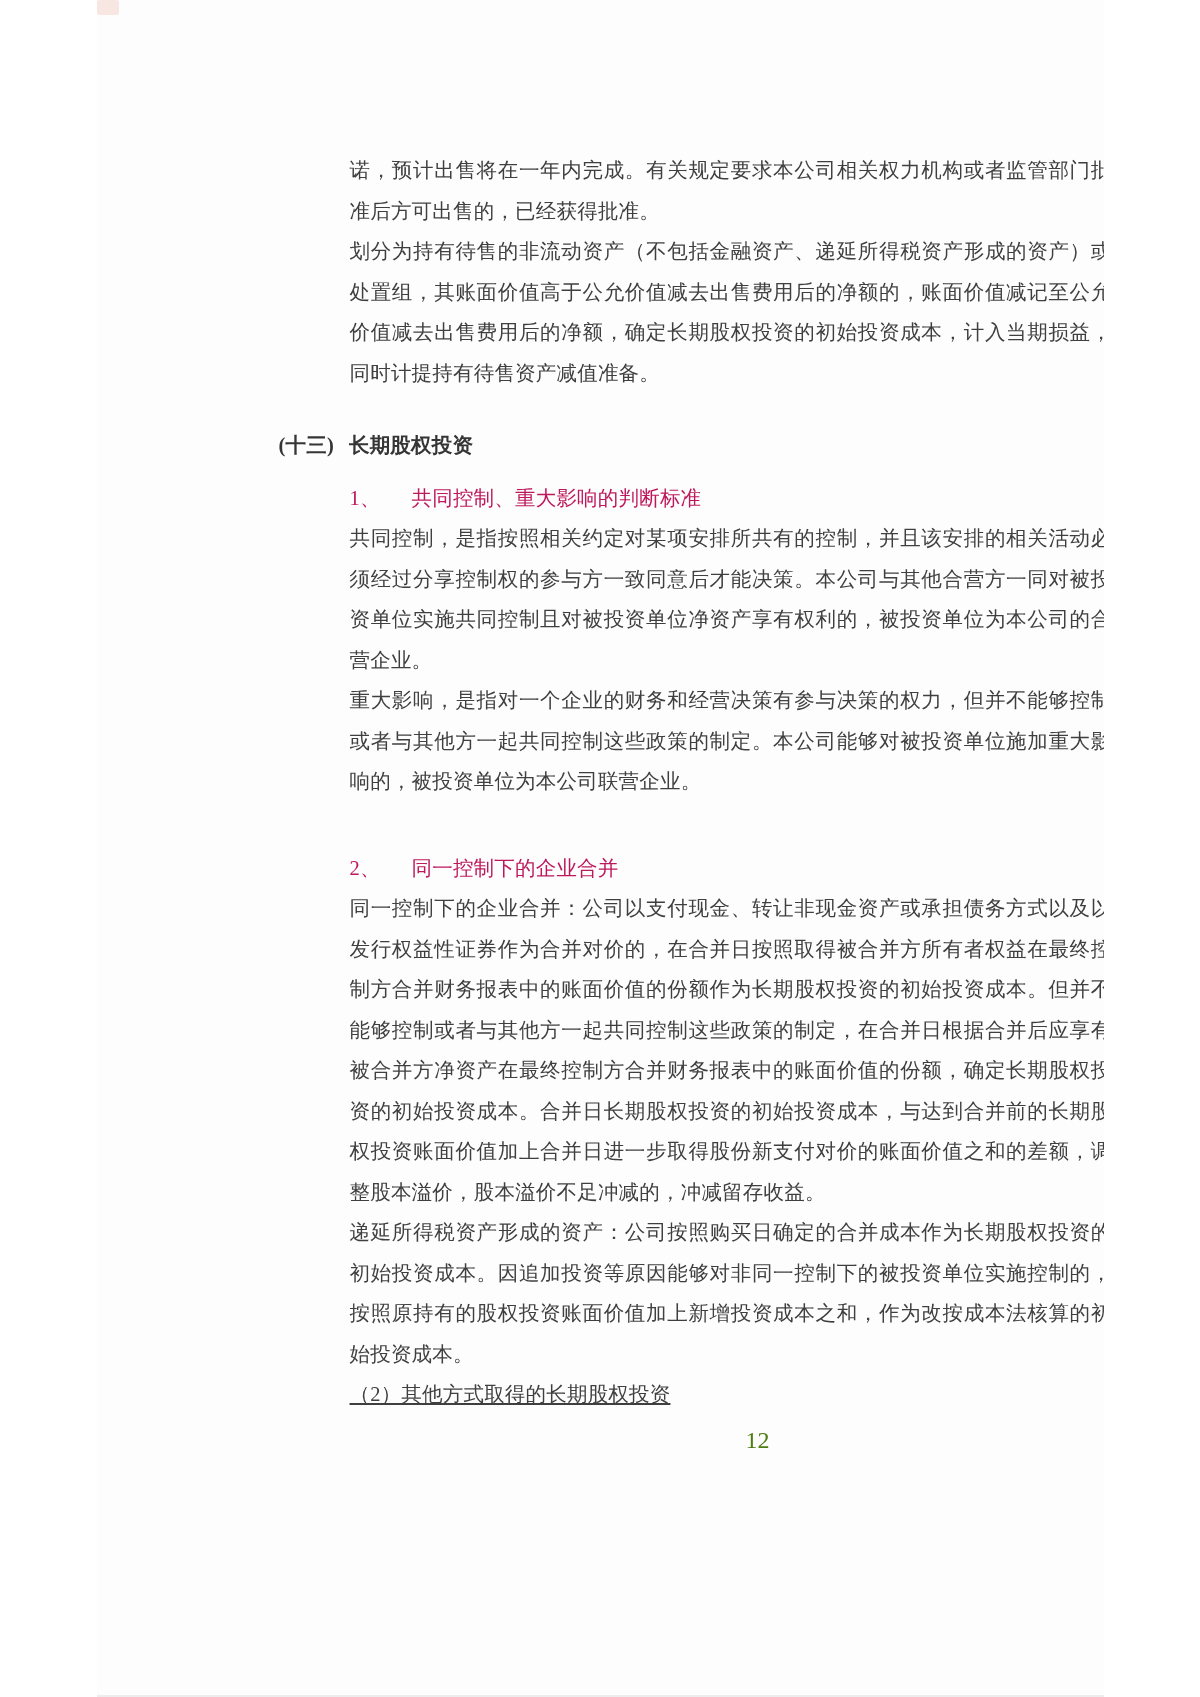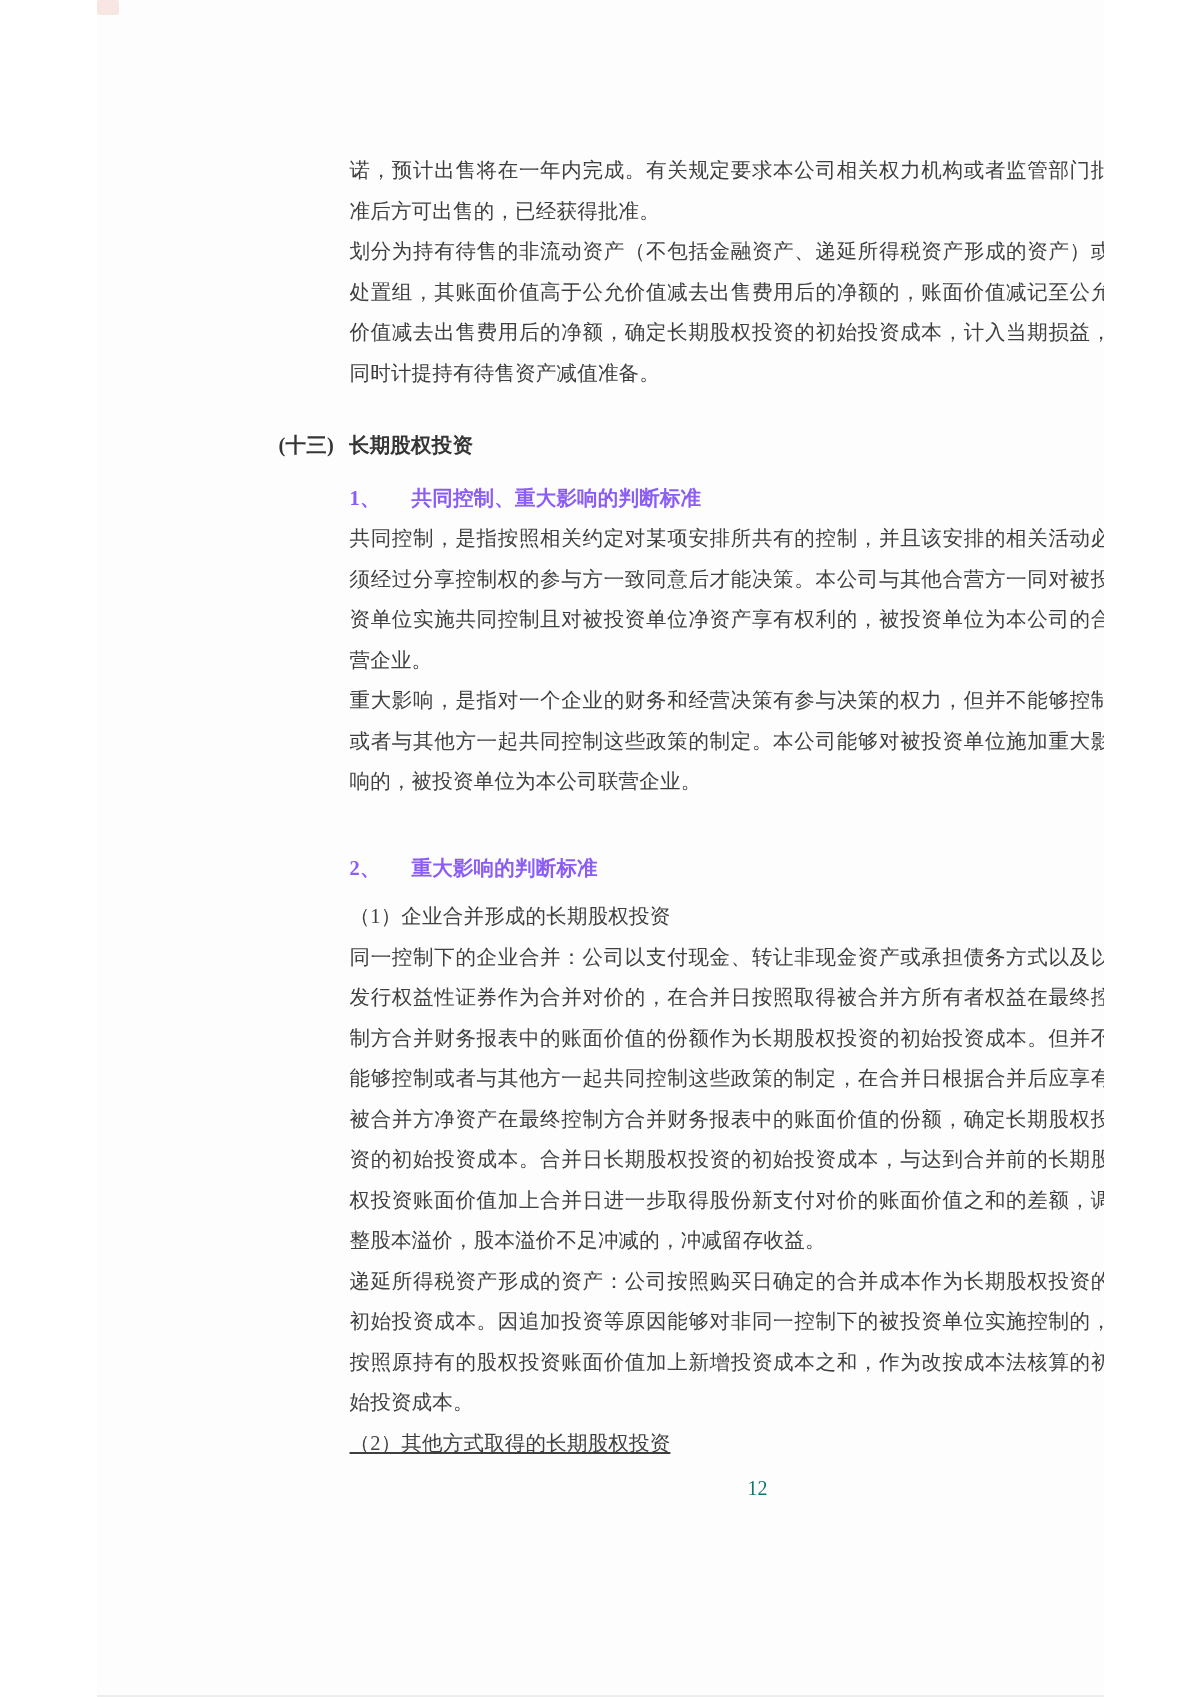--- a/index.html
+++ b/index.html
@@ -61,8 +61,8 @@
   }
   .h-sub {
     margin: 12px 0 0 0;
-    font-weight: 700;
-    color: #8b5cf6;
+    font-weight: 400;
+    color: #be185d;
     white-space: nowrap;
   }
   .h-sub.gap-before {

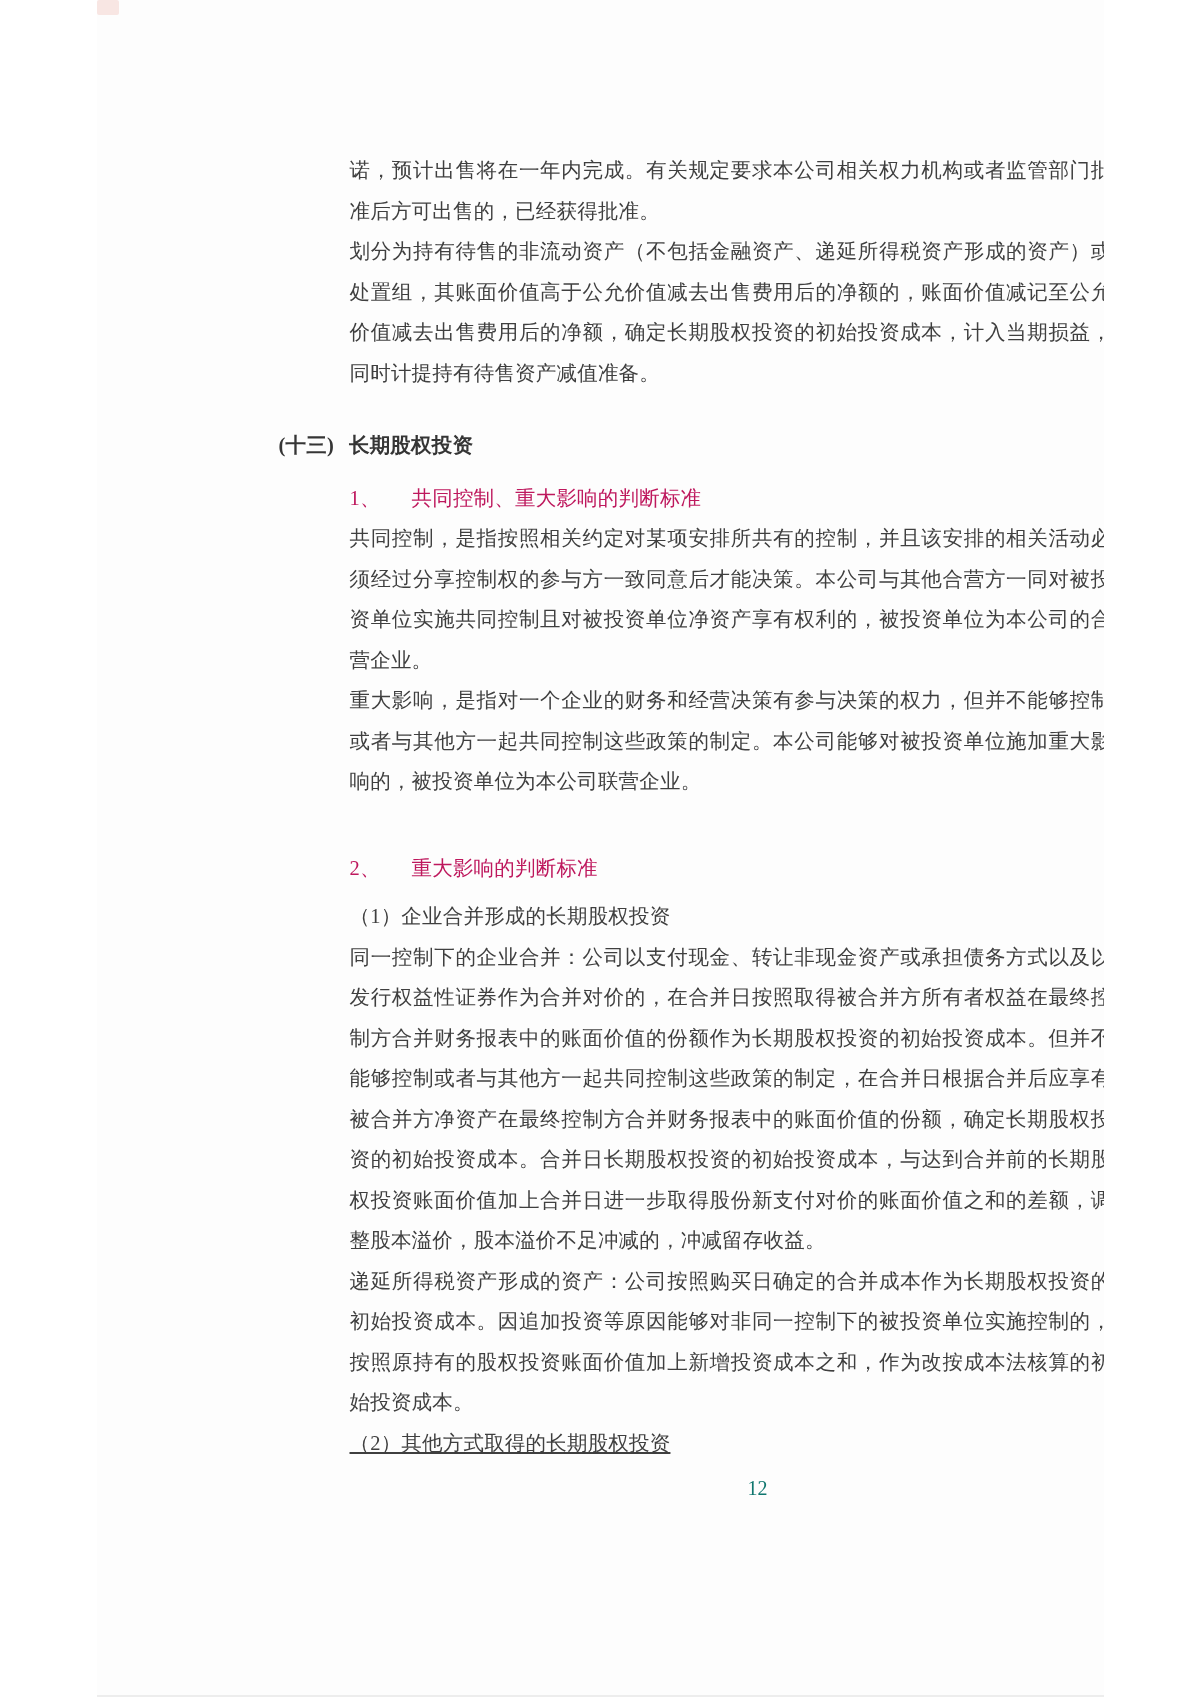--- a/index.html
+++ b/index.html
@@ -115,7 +115,7 @@
     <p class="para">重大影响，是指对一个企业的财务和经营决策有参与决策的权力，但并不能够控制或者与其他方一起共同控制这些政策的制定。本公司能够对被投资单位施加重大影响的，被投资单位为本公司联营企业。</p>
 
     <div class="h-sub gap-before">
-      <span class="sub-label">2、</span><span>重大影响的判断标准</span>
+      <span class="sub-label">2、</span><span>同一控制下的企业合并</span>
     </div>
 
     <div class="h-item">（1）企业合并形成的长期股权投资</div>

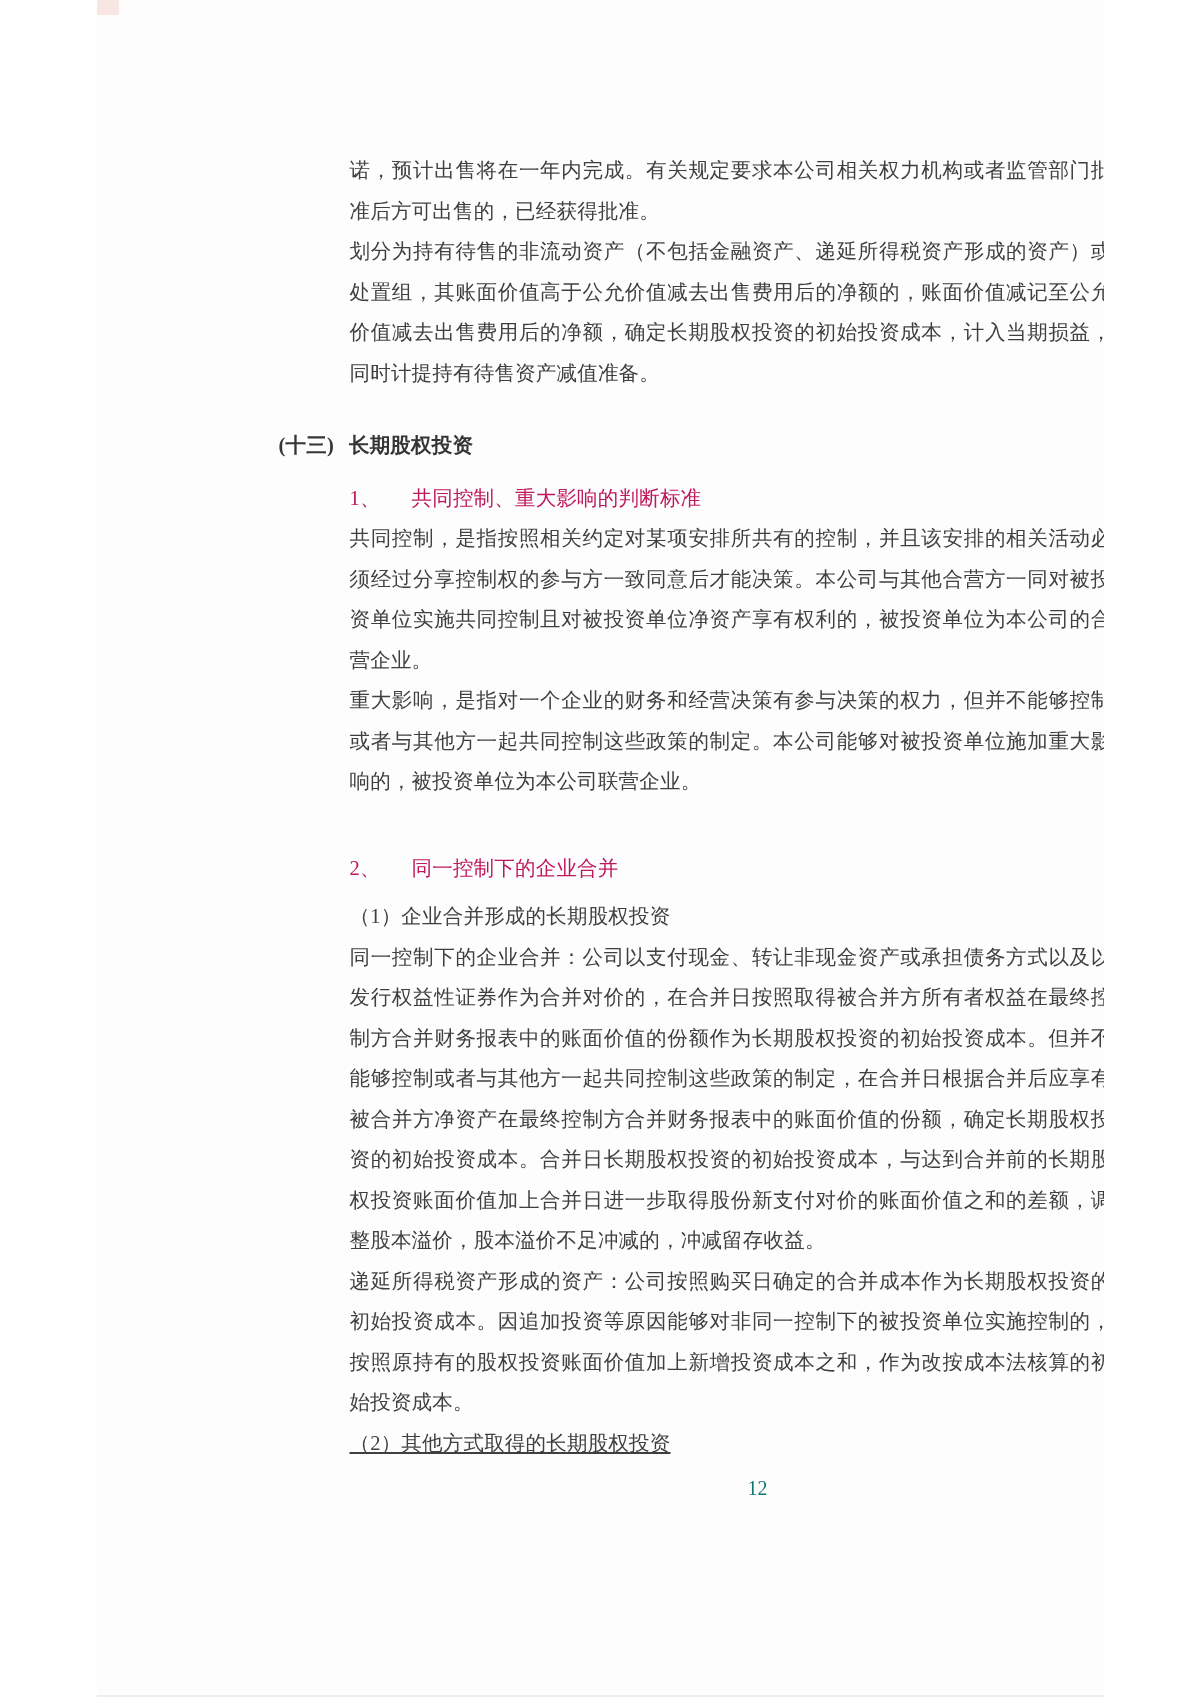--- a/index.html
+++ b/index.html
@@ -118,7 +118,6 @@
       <span class="sub-label">2、</span><span>同一控制下的企业合并</span>
     </div>
 
-    <div class="h-item">（1）企业合并形成的长期股权投资</div>
 
     <p class="para">同一控制下的企业合并：公司以支付现金、转让非现金资产或承担债务方式以及以发行权益性证券作为合并对价的，在合并日按照取得被合并方所有者权益在最终控制方合并财务报表中的账面价值的份额作为长期股权投资的初始投资成本。但并不能够控制或者与其他方一起共同控制这些政策的制定，在合并日根据合并后应享有被合并方净资产在最终控制方合并财务报表中的账面价值的份额，确定长期股权投资的初始投资成本。合并日长期股权投资的初始投资成本，与达到合并前的长期股权投资账面价值加上合并日进一步取得股份新支付对价的账面价值之和的差额，调整股本溢价，股本溢价不足冲减的，冲减留存收益。</p>
 

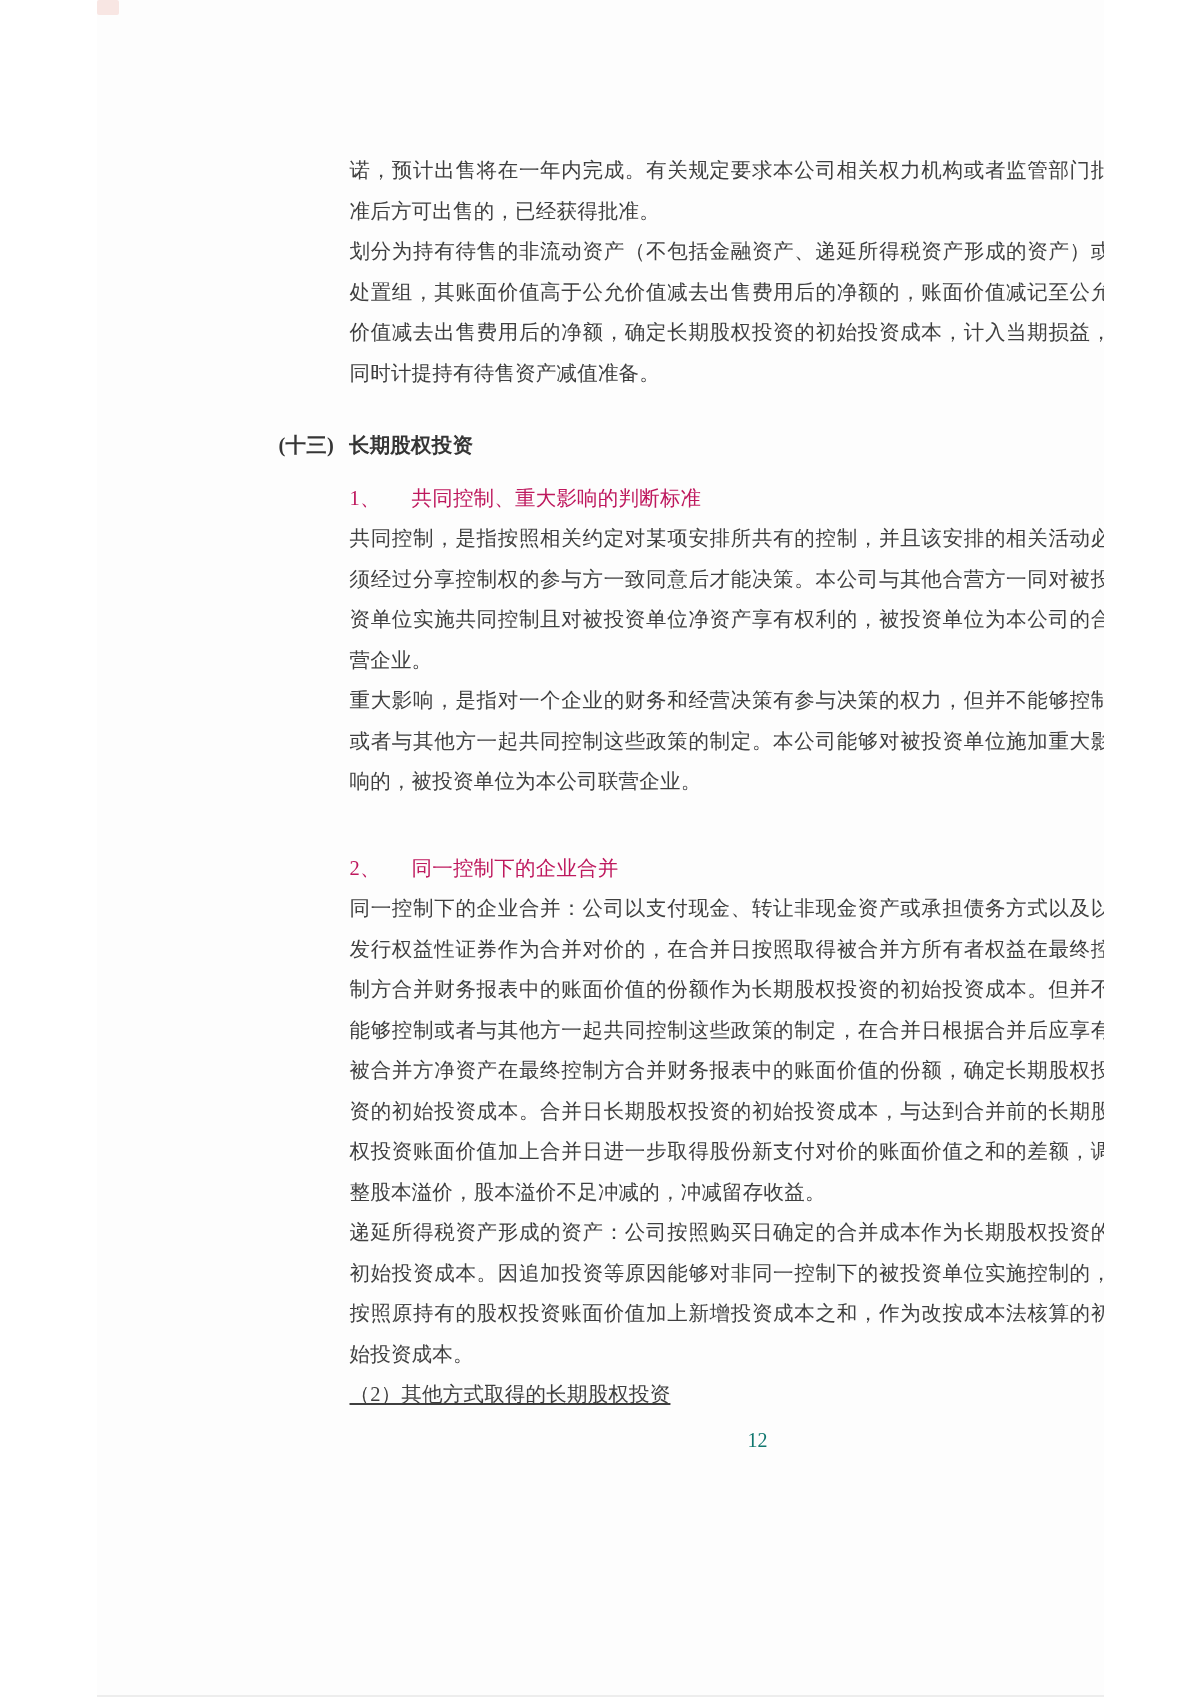--- a/index.html
+++ b/index.html
@@ -84,8 +84,8 @@
     margin-top: 5px;
     text-align: center;
     transform: translateX(27px);
-    font-size: 20px;
-    color: #0f766e;
+    font-size: 24px;
+    color: #4d7c0f;
     letter-spacing: 0;
   }
 </style>

